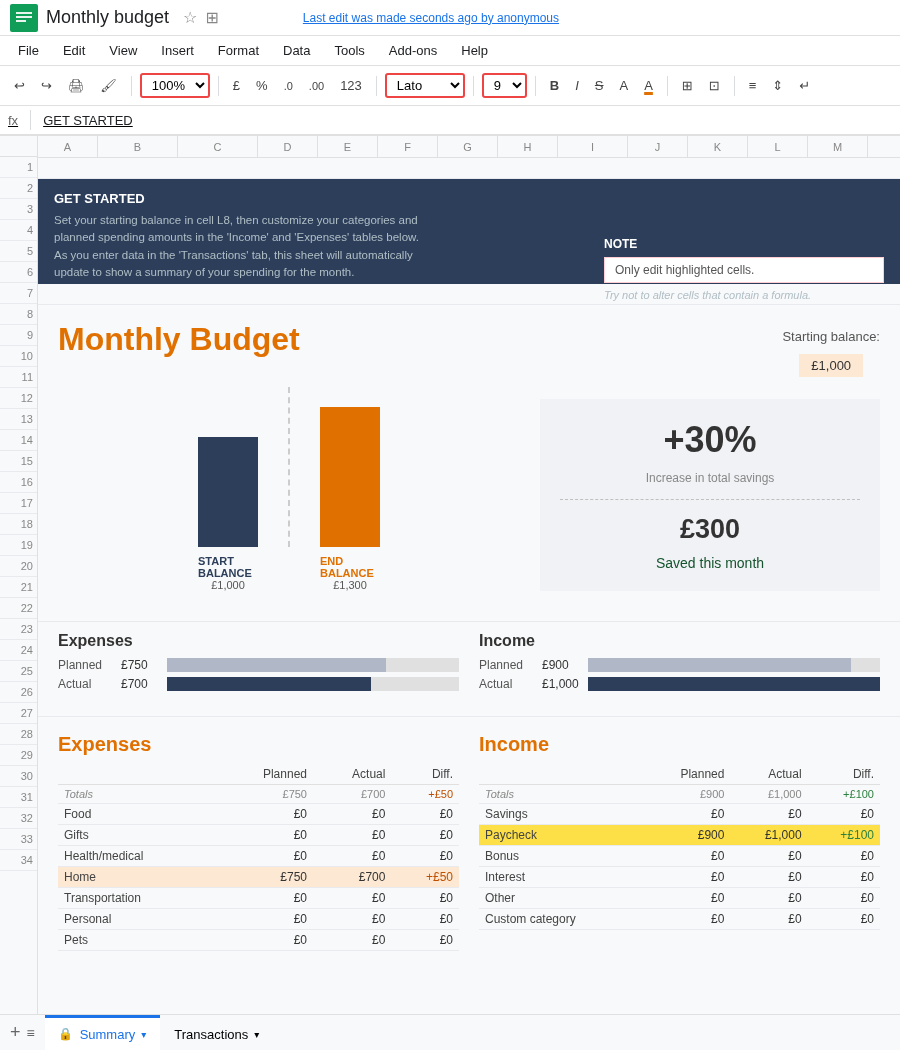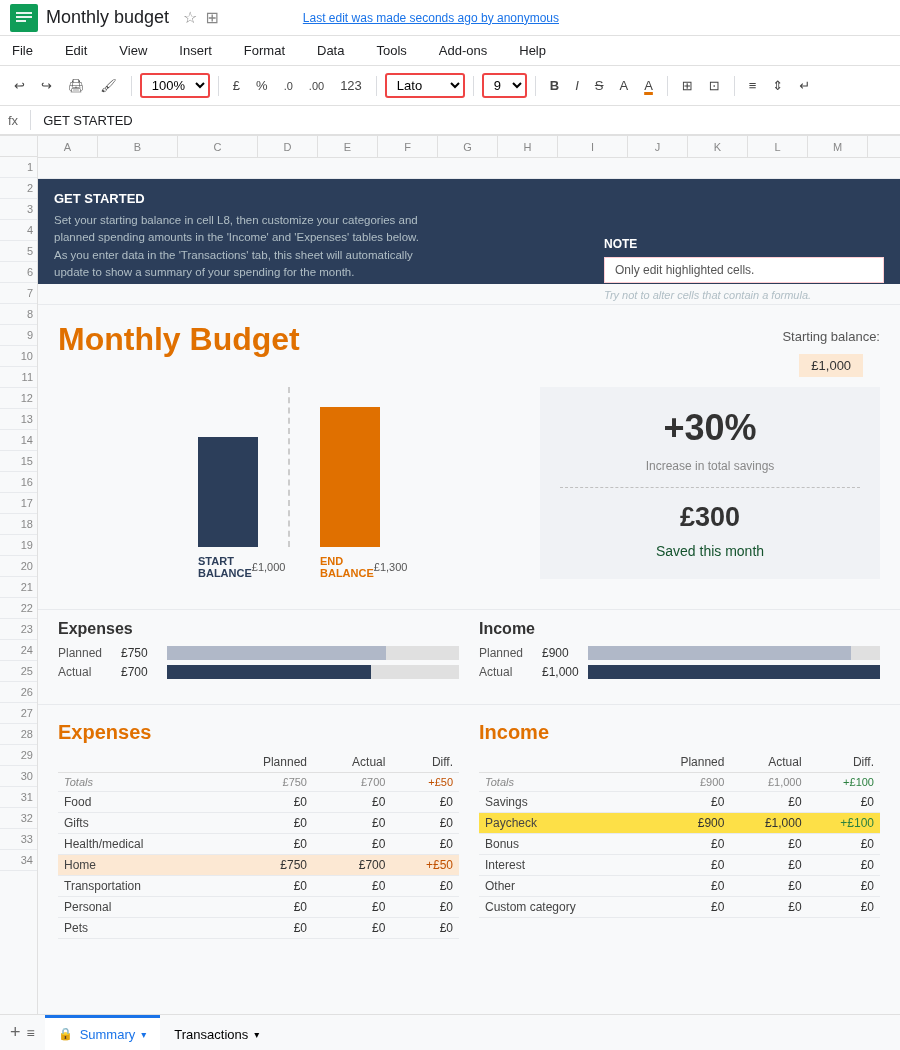--- a/index.html
+++ b/index.html
@@ -16,8 +16,8 @@
 
     
     .menu-bar {
-      display: flex; align-items: center; padding: 2px 4px; background: #fff;
-      border-bottom: 1px solid #e0e0e0; height: 30px; gap: 16px;
+      display: flex; align-items: center; padding: 2px 10px; background: #fff;
+      border-bottom: 1px solid #e0e0e0; height: 30px; gap: 8px;
     }
     .menu-item { padding: 3px 8px; font-size: 13px; color: #202124; cursor: pointer; border-radius: 3px; }
     .last-edit { font-size: 12px; color: #1a73e8; margin-left: auto; text-decoration: underline; cursor: pointer; }

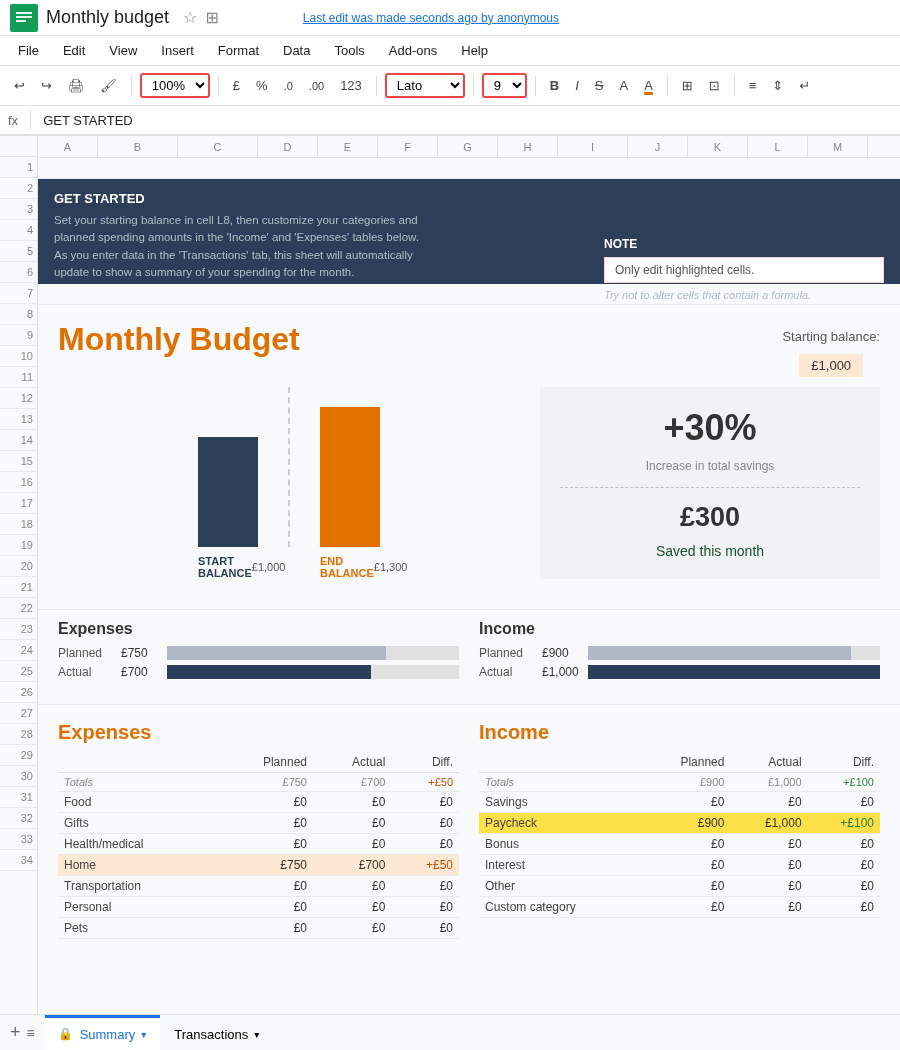--- a/index.html
+++ b/index.html
@@ -35,7 +35,7 @@
     
     .formula-bar {
       display: flex; align-items: center; padding: 3px 8px; background: #fff;
-      border-bottom: 2px solid #e0e0e0; height: 30px; gap: 8px;
+      border-bottom: 2px solid #e0e0e0; height: 30px; gap: 8px; text-decoration: underline;
     }
     .formula-fx { color: #666; font-size: 13px; }
     .formula-content { font-size: 13px; color: #202124; }

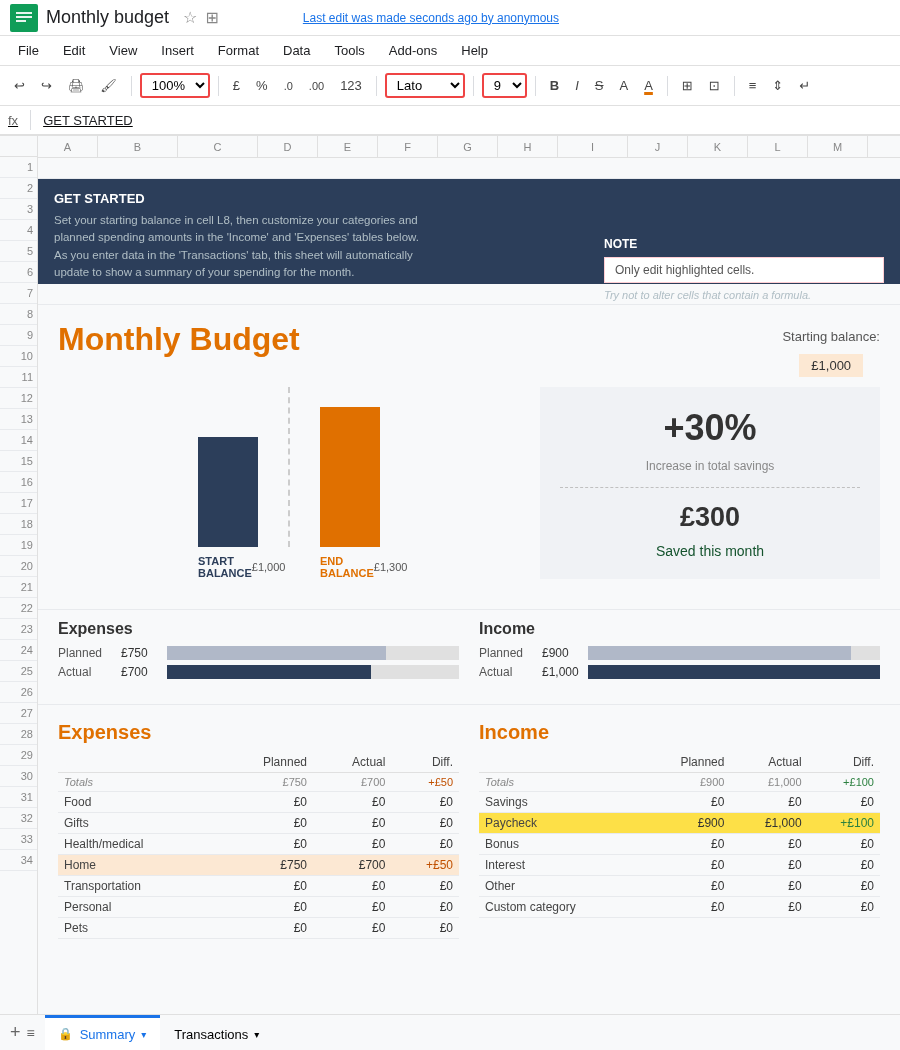--- a/index.html
+++ b/index.html
@@ -89,7 +89,7 @@
     .bar-start { background: #2c3e5a; height: 110px; }
     .bar-end { background: #e07000; height: 140px; }
     .bar-labels { display: flex; gap: 20px; align-items: flex-start; margin-top: 8px; }
-    .bar-label-group { display: flex; flex-direction: row; align-items: center; width: 60px; }
+    .bar-label-group { display: flex; flex-direction: column; align-items: center; width: 60px; }
     .bar-label-title { font-size: 11px; font-weight: bold; }
     .bar-label-title.start { color: #2c3e5a; }
     .bar-label-title.end { color: #e07000; }

